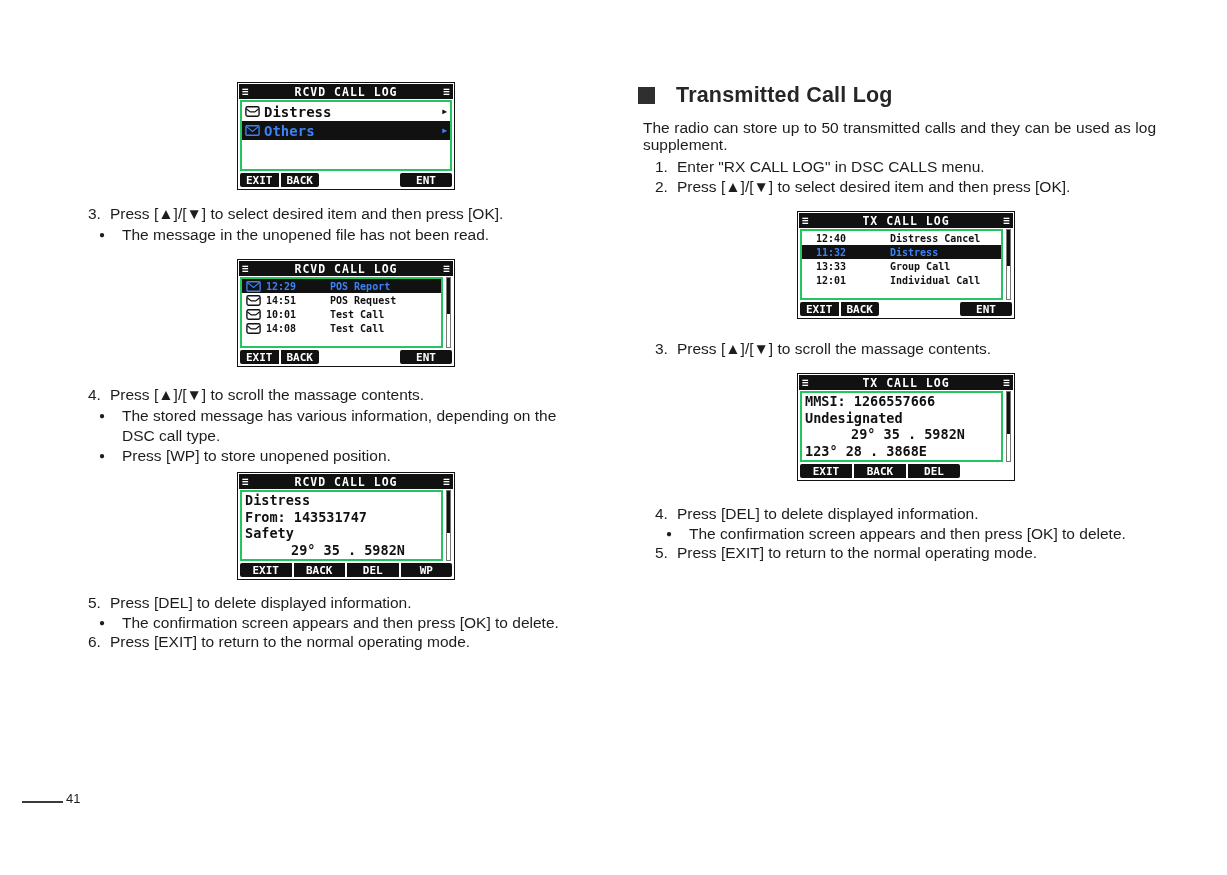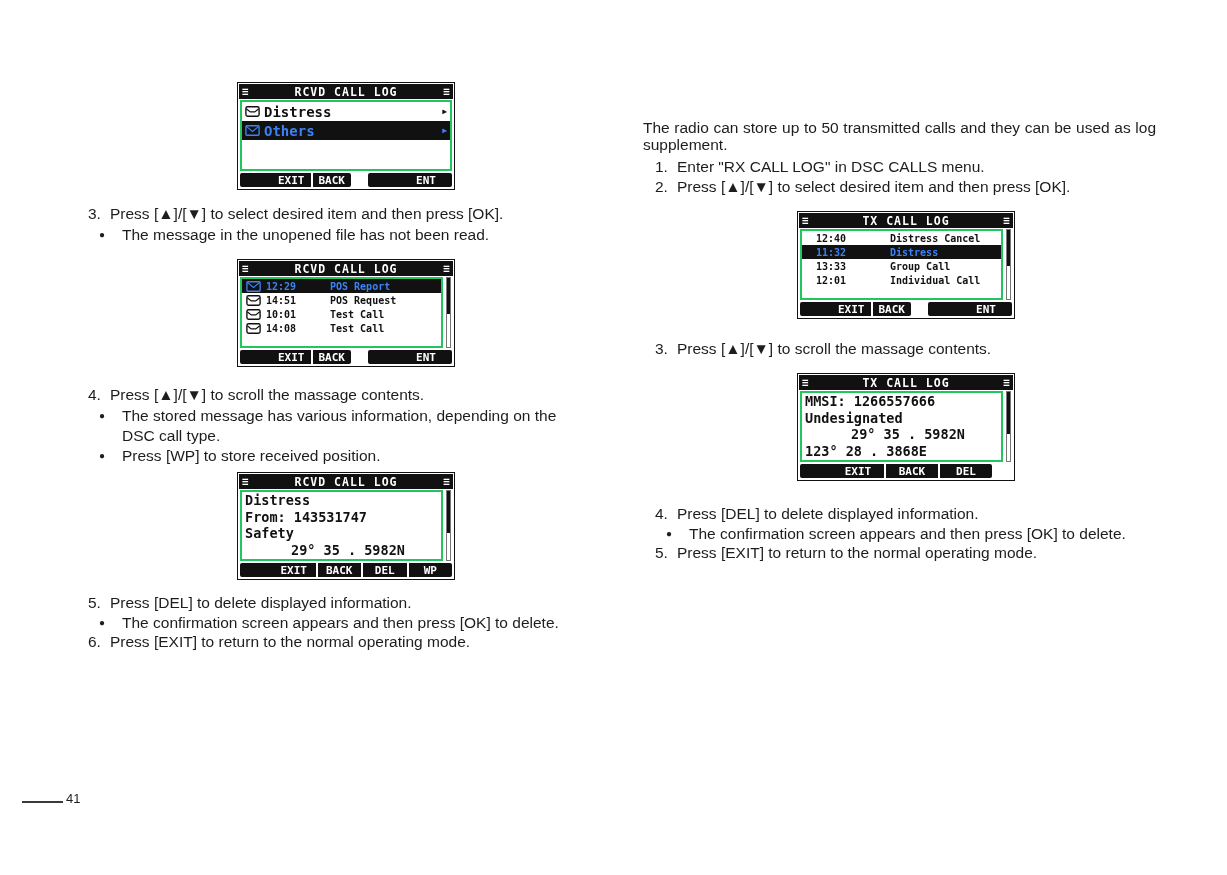--- a/index.html
+++ b/index.html
@@ -250,6 +250,10 @@
     <span class="txt">Press [EXIT] to return to the normal operating mode.</span>
   </div>
 
+  <div class="heading">
+    <span class="square"></span>
+    <span class="htxt">Transmitted Call Log</span>
+  </div>
   <div class="intro">The radio can store up to 50 transmitted calls and they can be used as log supplement.</div>
 
   <div class="step w-right" style="left:655px;top:157px;">

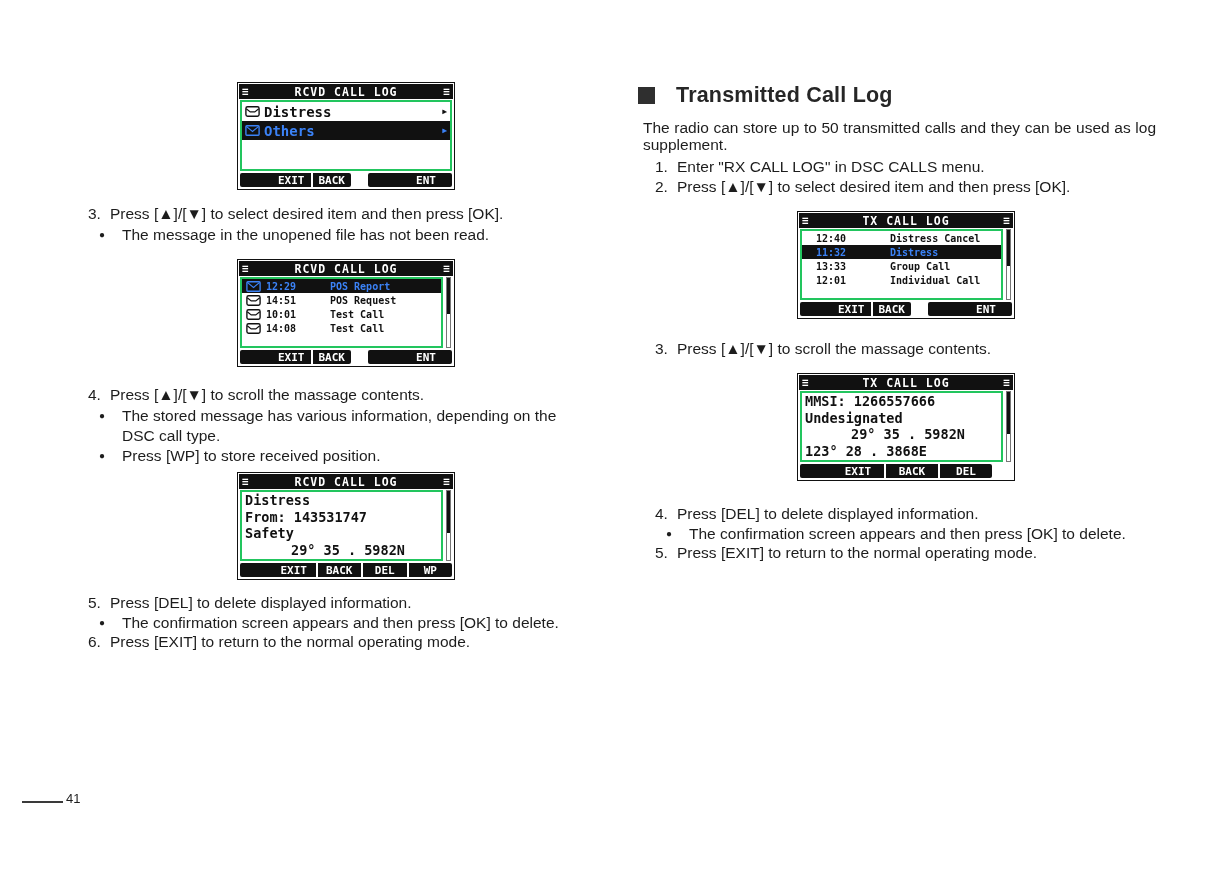--- a/index.html
+++ b/index.html
@@ -63,7 +63,7 @@
 
   .lcd-keys{position:absolute;left:2px;right:2px;bottom:2px;height:14px;display:flex;
        font-size:11px;font-weight:bold;}
-  .key-group{background:#111;color:#fff;display:flex;align-items:flex-start;border-radius:2px;padding-left:32px;}
+  .key-group{background:#111;color:#fff;display:flex;align-items:flex-start;border-radius:2px;}
   .key-seg{display:flex;align-items:center;justify-content:center;height:100%;
        box-sizing:border-box;padding:0 6px;}
   .key-seg + .key-seg{border-left:2px solid #fff;}

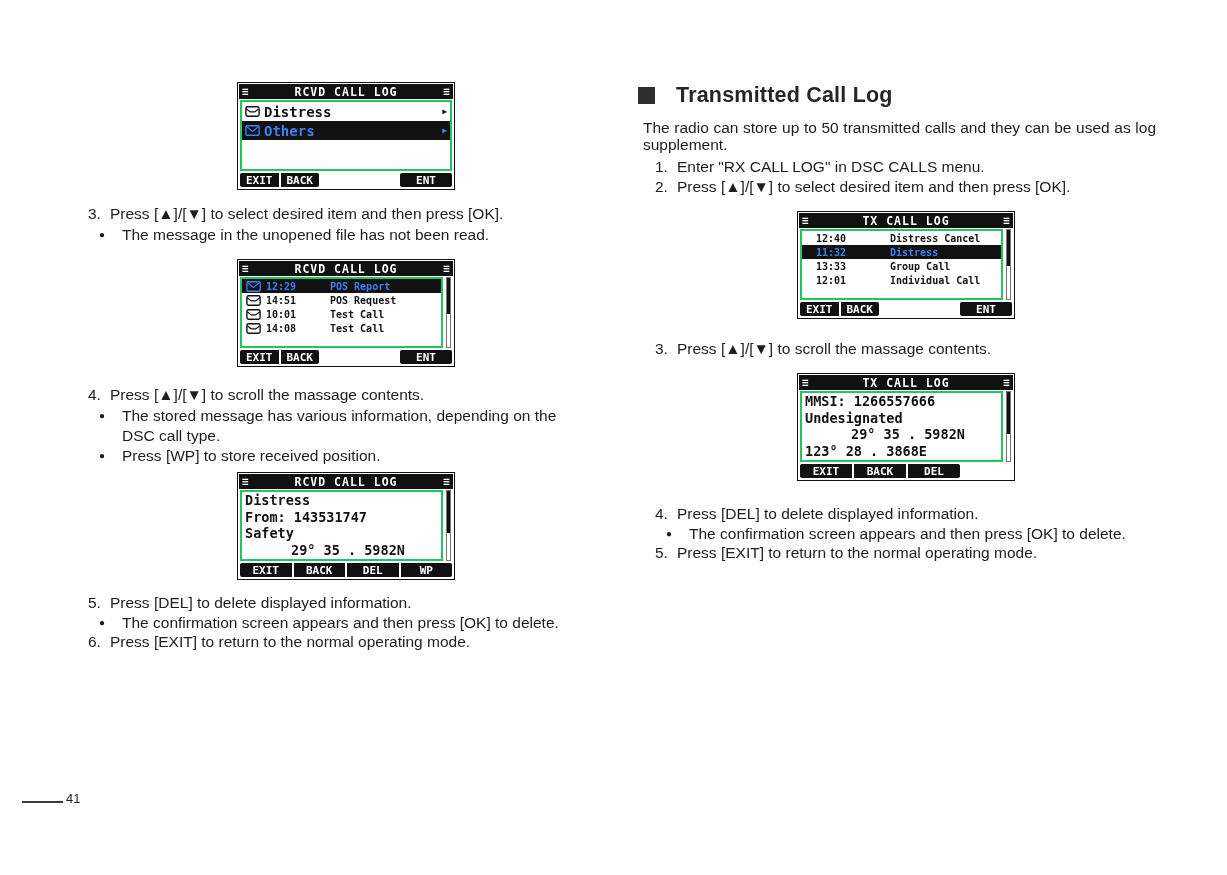--- a/index.html
+++ b/index.html
@@ -207,7 +207,7 @@
   </div>
   <div class="bullet wb-left" style="left:99px;top:446px;">
     <span class="marker">●</span>
-    <span class="txt">Press [WP] to store received position.</span>
+    <span class="txt">Press [WP] to store unopened position.</span>
   </div>
 
   <div class="lcd" style="left:237px;top:472px;">

